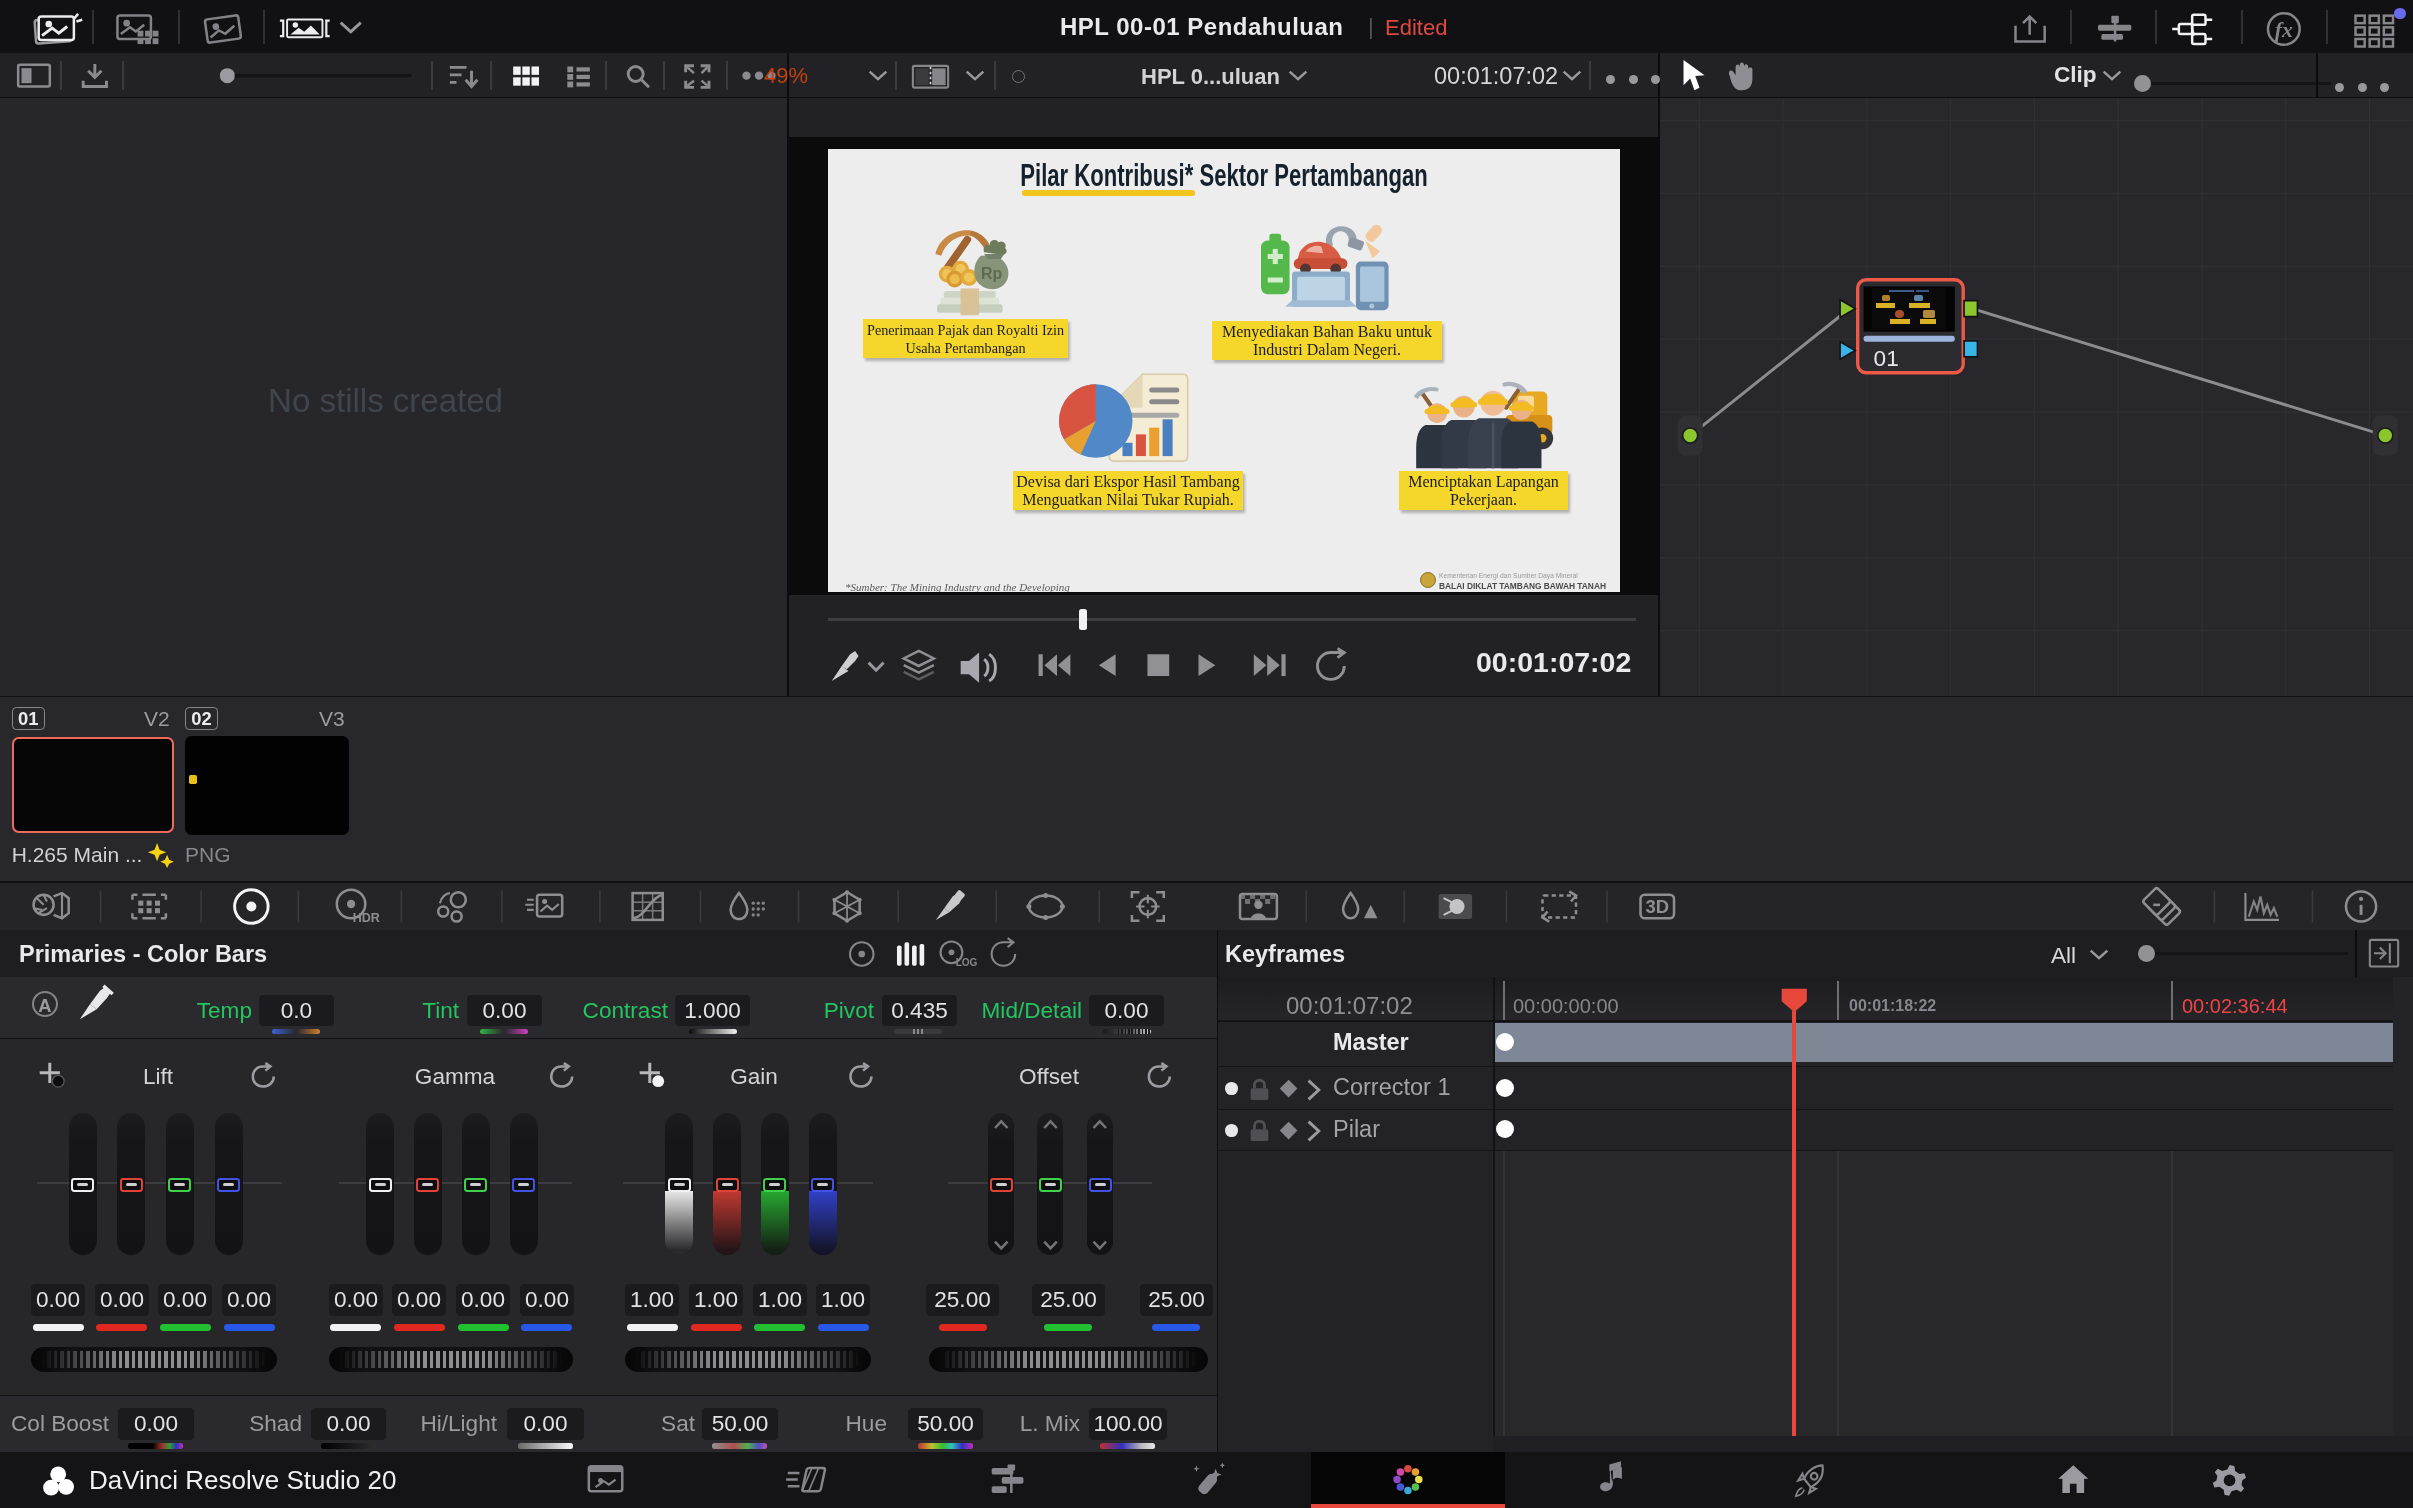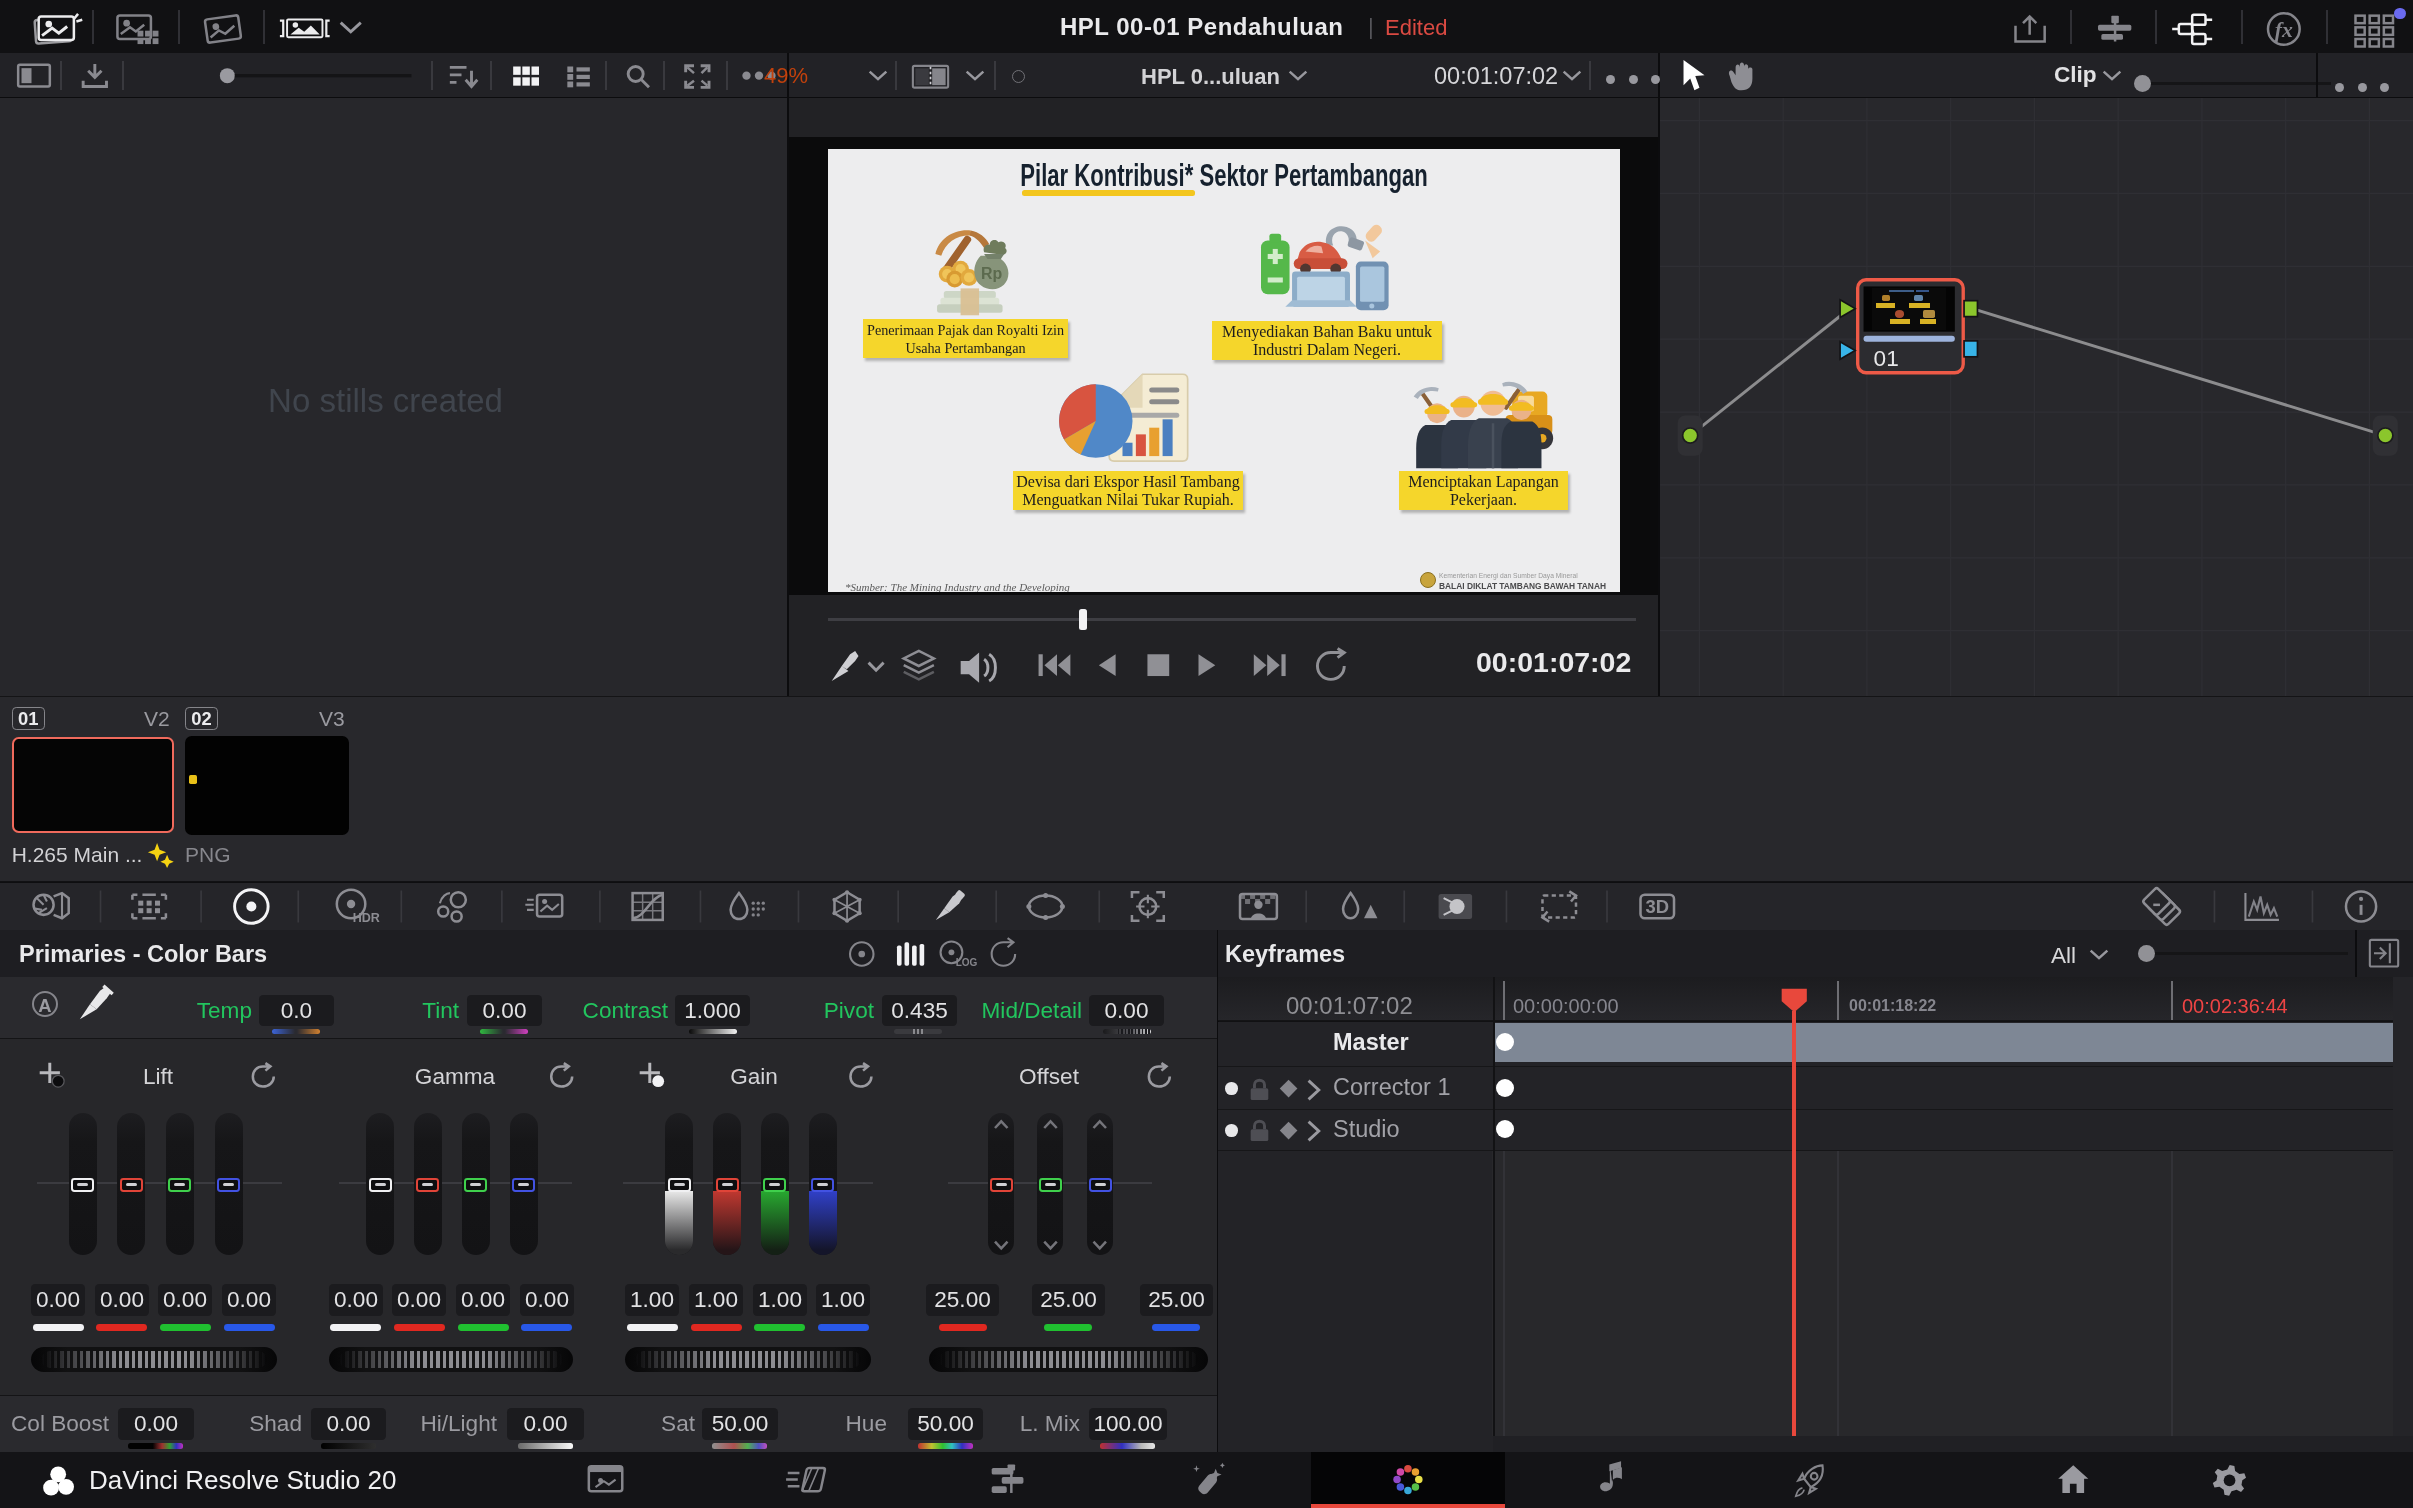--- a/index.html
+++ b/index.html
@@ -866,7 +866,7 @@
 <svg class="abs" style="left:1306px;top:1120px;" width="17" height="22" viewBox="0 0 20 26">
     <path d="M3 2 L15 13 L3 24" stroke="#9a9aa0" stroke-width="3.5" fill="none"></path>
   </svg>
-<div class="abs" style="left:1333px;top:1117px;width:210px;height:25px;color:#a2a2a8;font-size:23.5px;line-height:25px;">Studio</div>
+<div class="abs" style="left:1333px;top:1117px;width:210px;height:25px;color:#a2a2a8;font-size:23.5px;line-height:25px;">Pilar</div>
 <div class="kfdot" style="left:1496px;top:1120px;"></div>
 
 <div class="abs" style="left:1218px;top:1151px;width:1195px;height:287px;background:#28282b;"></div>

